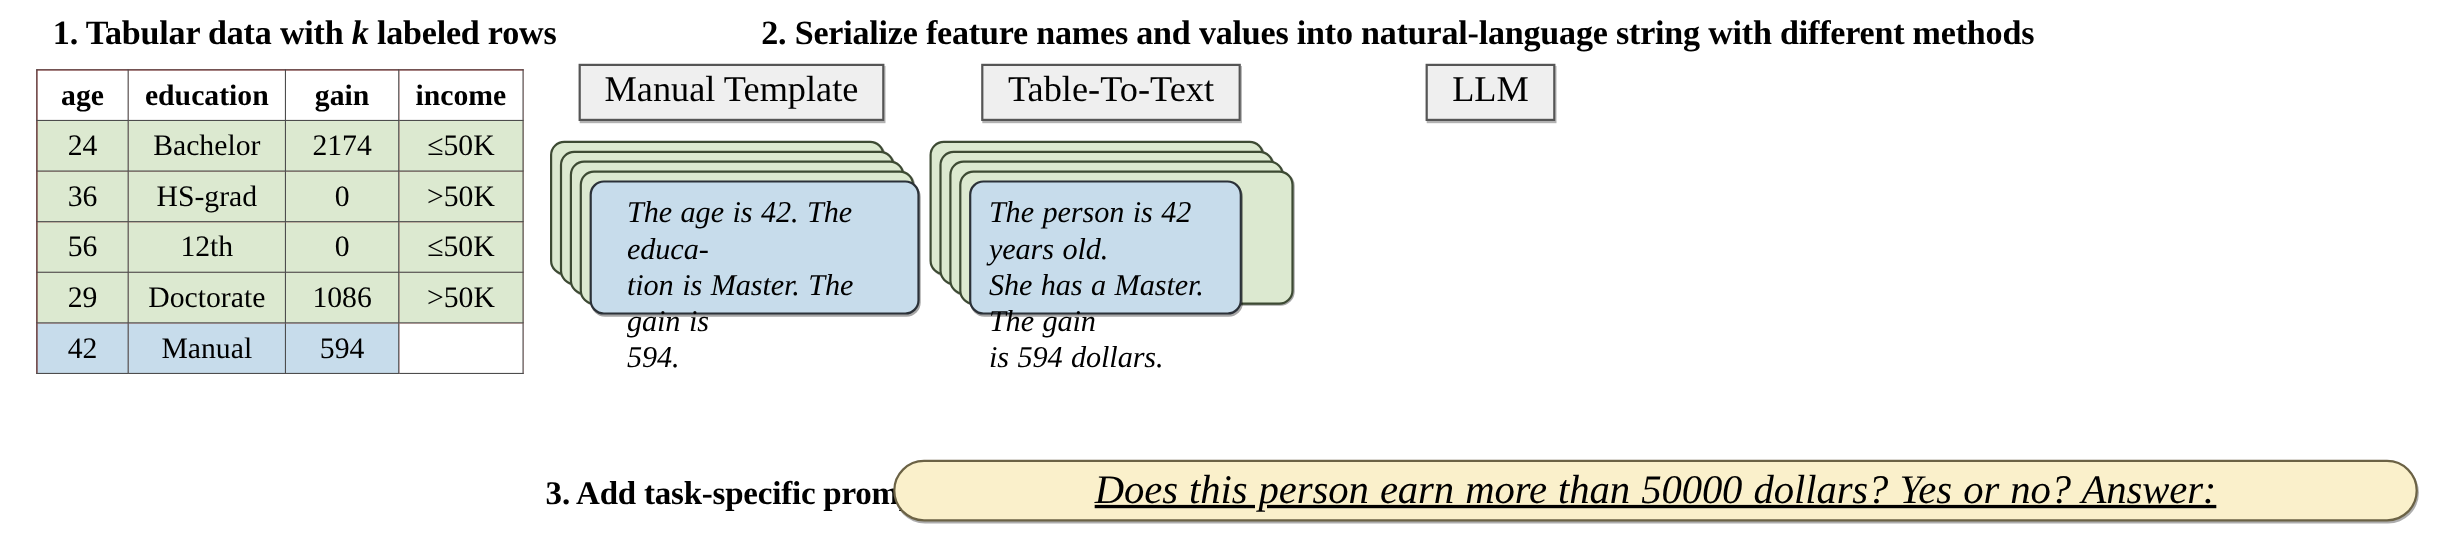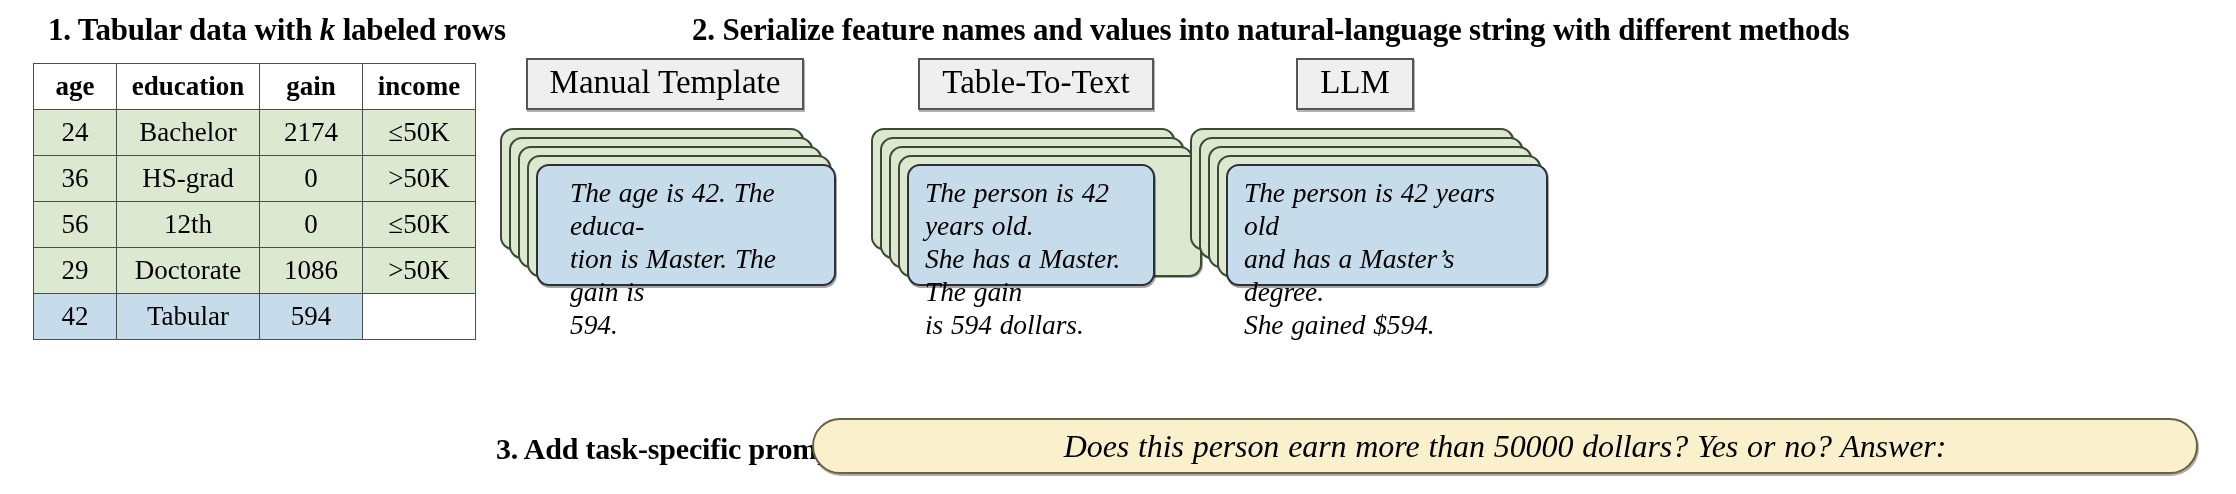--- a/index.html
+++ b/index.html
@@ -66,7 +66,7 @@
     top: 58px;
   }
   #method-col-0 { left: 500px; width: 330px; }
-  #method-col-1 { left: 845px; width: 330px; margin-left: 26px; }
+  #method-col-1 { left: 845px; width: 330px; }
   #method-col-2 { left: 1190px; width: 330px; }
 
   .method-chip {

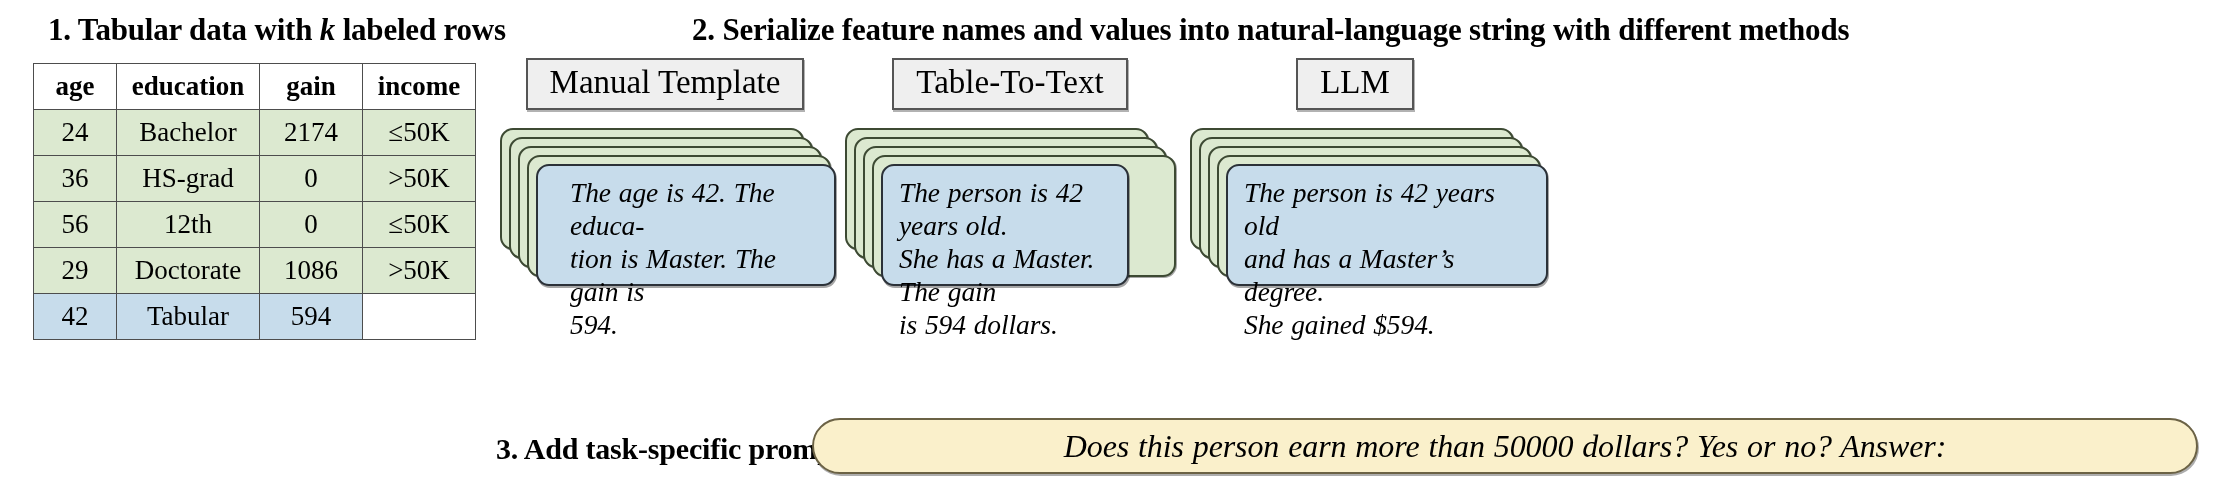--- a/index.html
+++ b/index.html
@@ -226,15 +226,6 @@
   <div class="chip-wrap">
     <span class="method-chip">LLM</span>
   </div>
-  <div class="card-stack">
-    <div class="card-back" style="left:0px;  top:0px;  width:320px; height:118px;"></div>
-    <div class="card-back" style="left:9px;  top:9px;  width:320px; height:118px;"></div>
-    <div class="card-back" style="left:18px; top:18px; width:320px; height:118px;"></div>
-    <div class="card-back" style="left:27px; top:27px; width:320px; height:118px;"></div>
-    <div class="card-front" style="left:36px; top:36px; width:322px; height:122px;">
-      <div class="card-text">The person is 42 years old<br>and has a Master’s degree.<br>She gained $594.</div>
-    </div>
-  </div>
 </div>
 
 <div class="heading" id="heading-3">3. Add task-specific prompt</div>

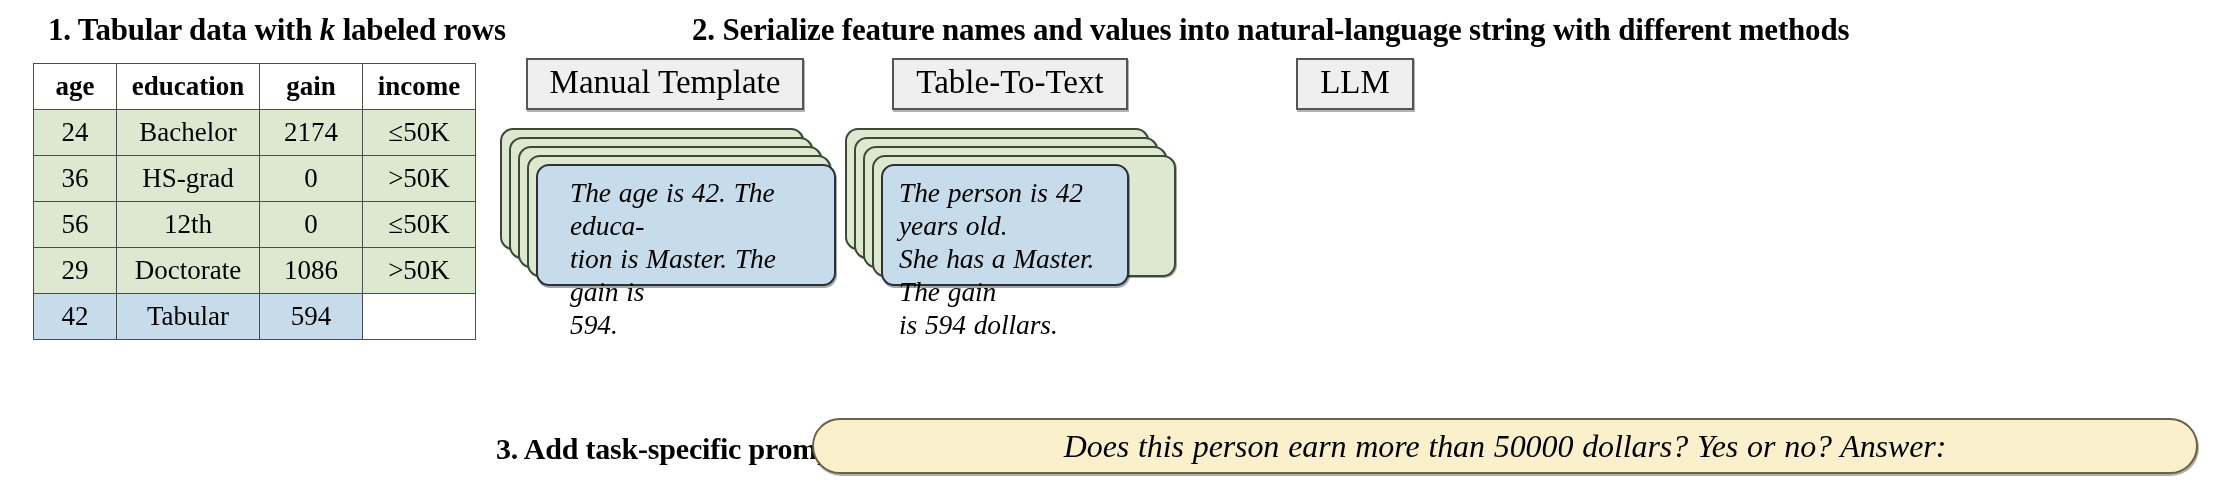--- a/index.html
+++ b/index.html
@@ -183,7 +183,7 @@
     </tr>
     <tr class="row-blue">
       <td>42</td>
-      <td>Tabular</td>
+      <td>Manual</td>
       <td>594</td>
       <td class="empty-cell"></td>
     </tr>

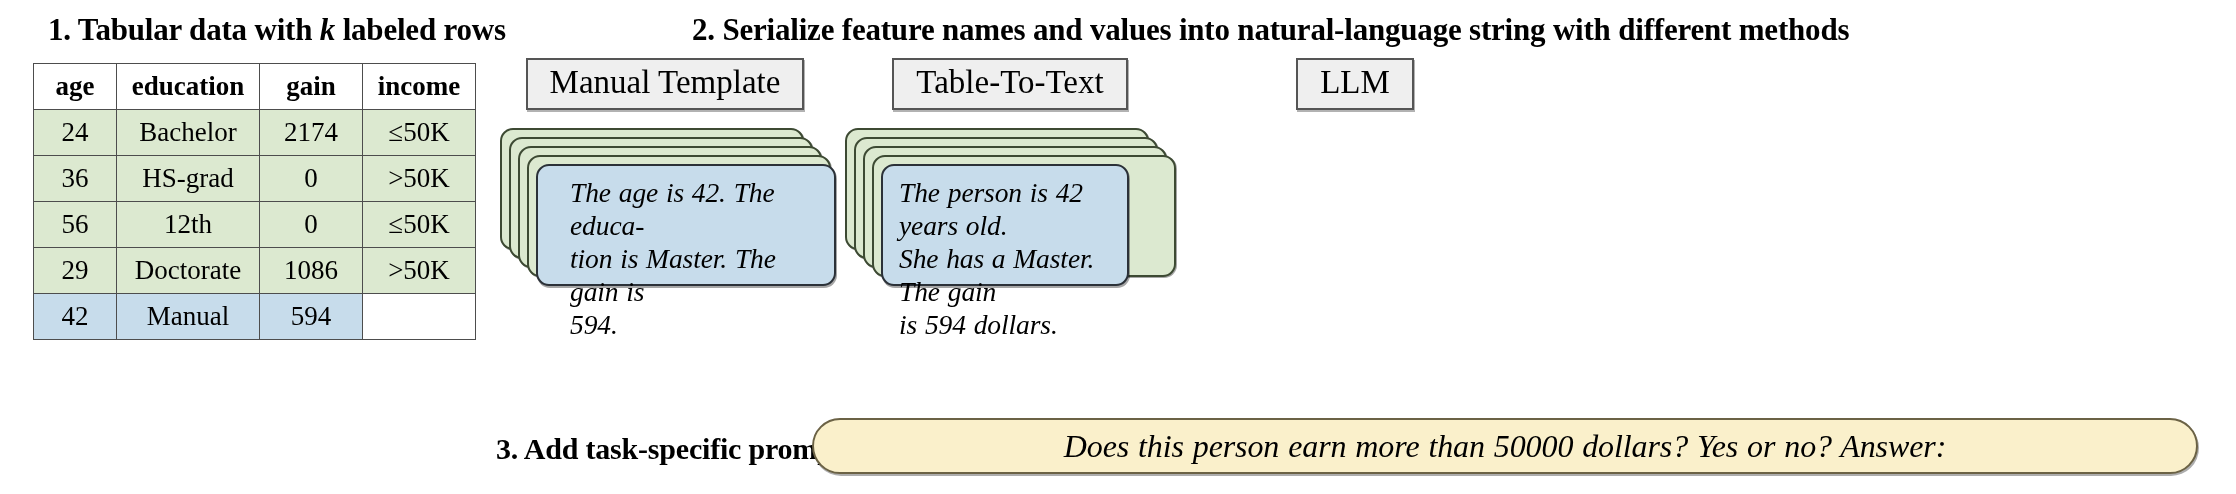--- a/index.html
+++ b/index.html
@@ -132,8 +132,9 @@
     justify-content: center;
   }
   #prompt-pill .card-text {
-    font-size: 32px;
+    font-size: 37px;
     white-space: nowrap;
+    text-decoration: underline;
   }
 </style>
 </head>

